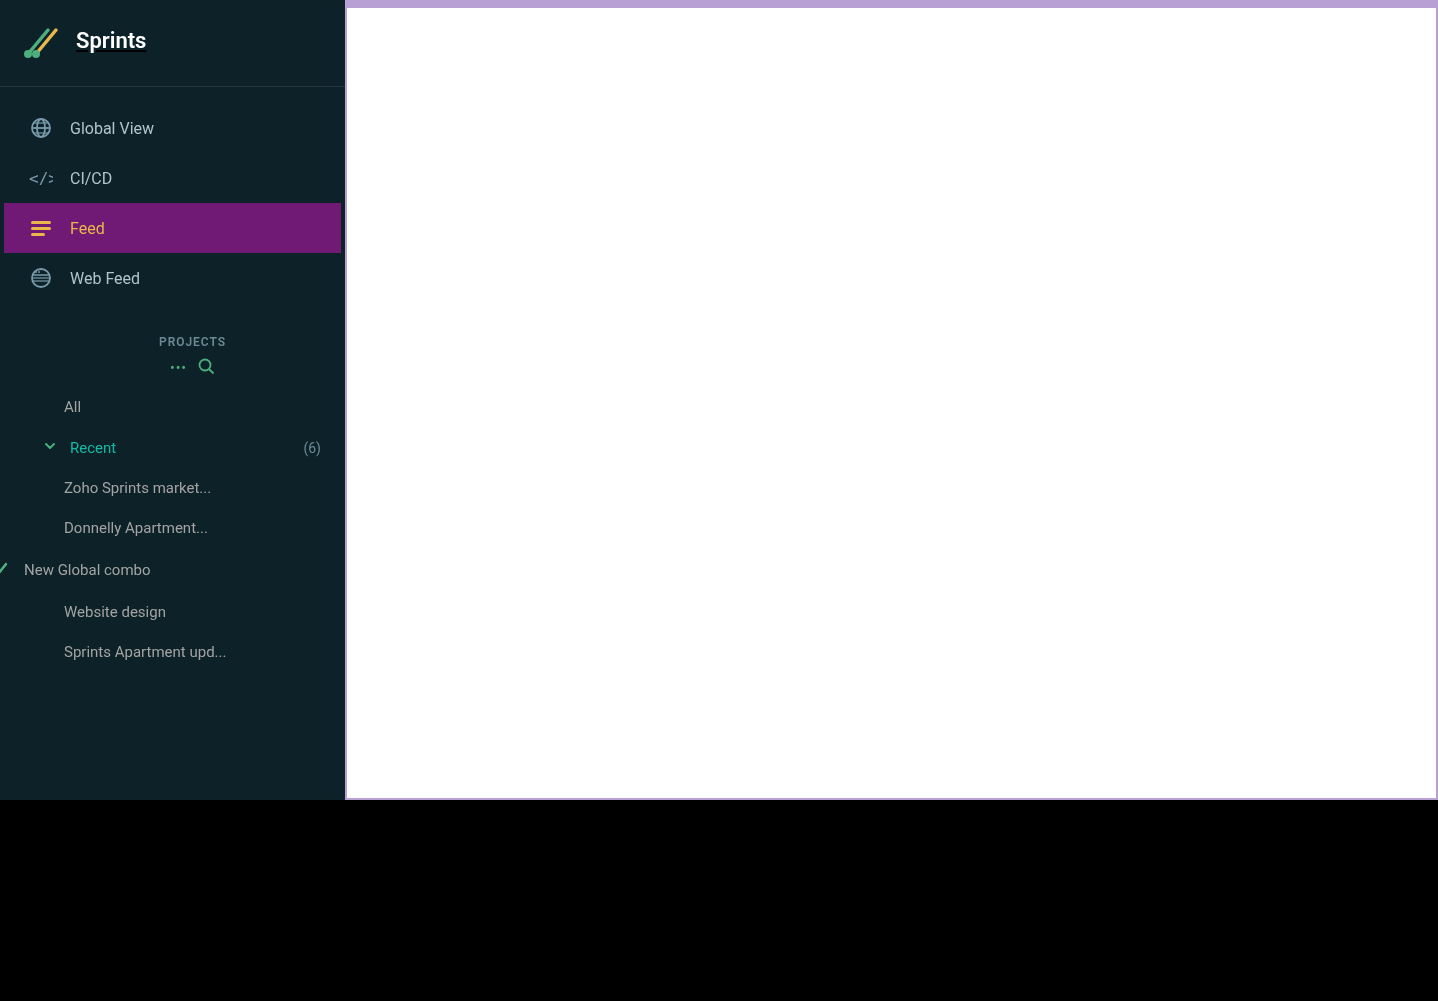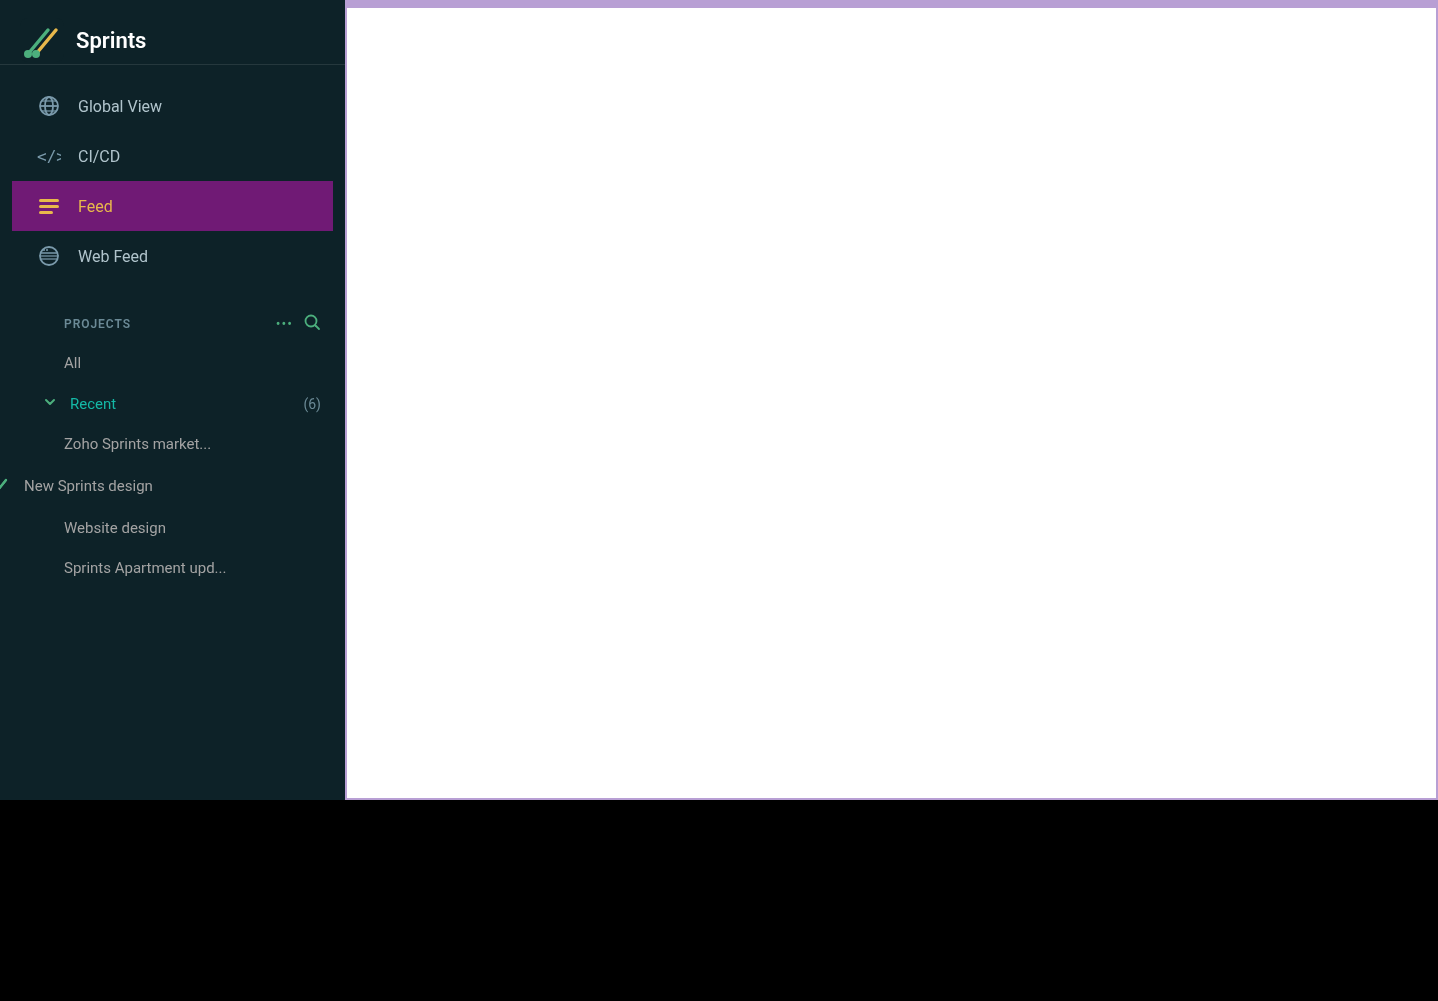--- a/index.html
+++ b/index.html
@@ -32,9 +32,10 @@
     .logo-area {
       display: flex;
       align-items: center;
-      padding: 18px 20px 2px 20px;
+      padding: 18px 20px 24px 20px;
       gap: 12px;
       border-bottom: 1px solid rgba(255,255,255,0.1);
+      text-decoration: underline;
     }
 
     .logo-icon {

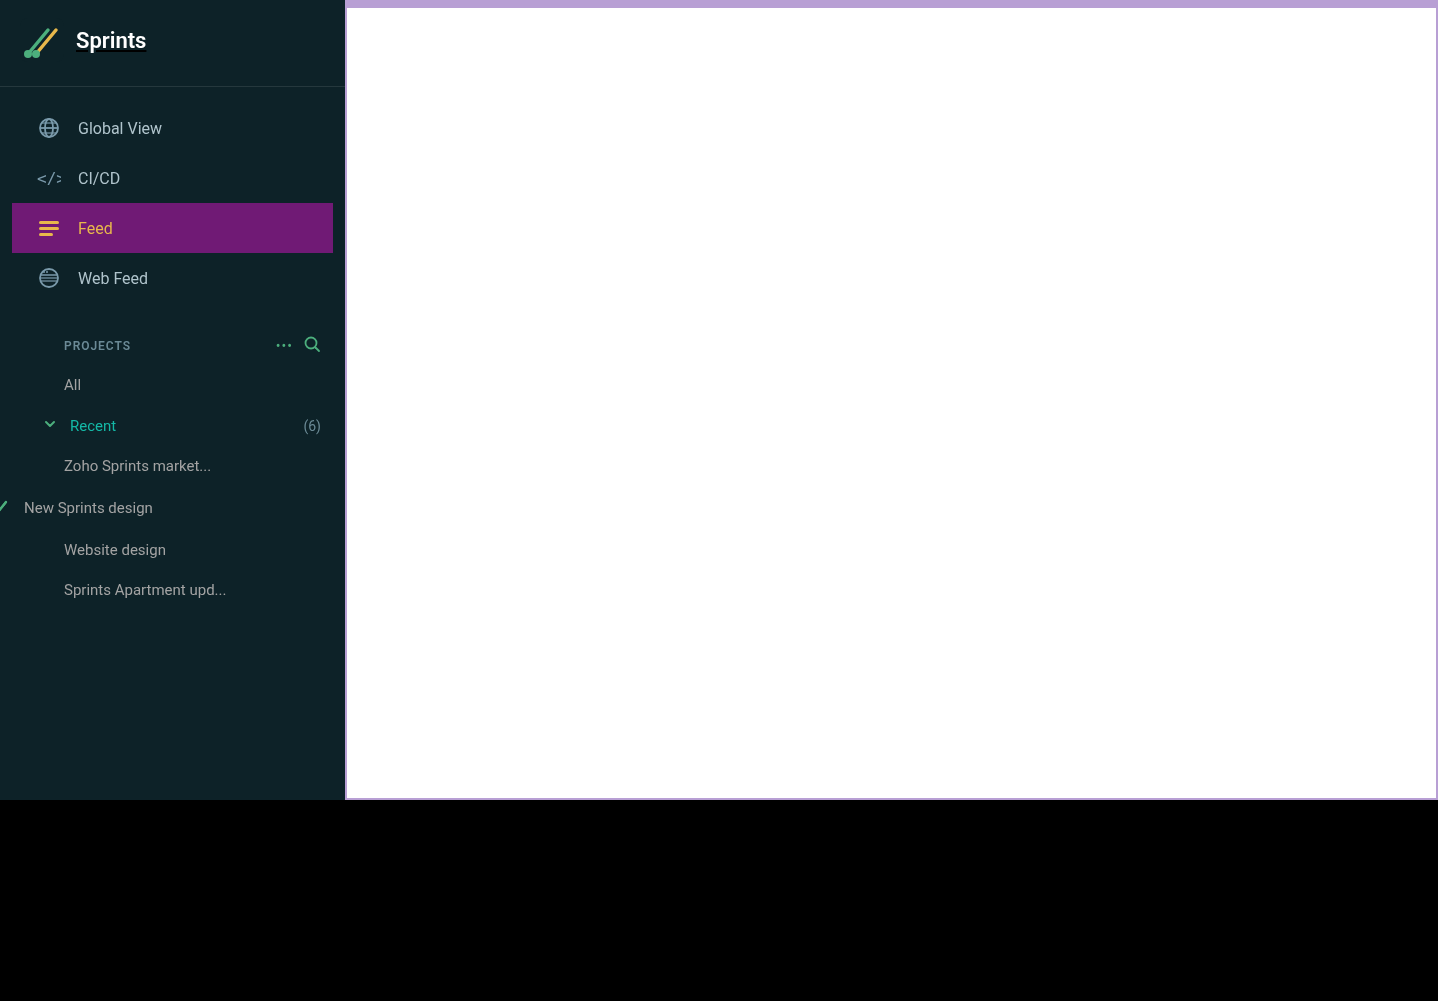--- a/index.html
+++ b/index.html
@@ -53,7 +53,7 @@
     .nav-list {
       display: flex;
       flex-direction: column;
-      padding: 16px 12px;
+      padding: 16px 4px;
     }
 
     .nav-item {

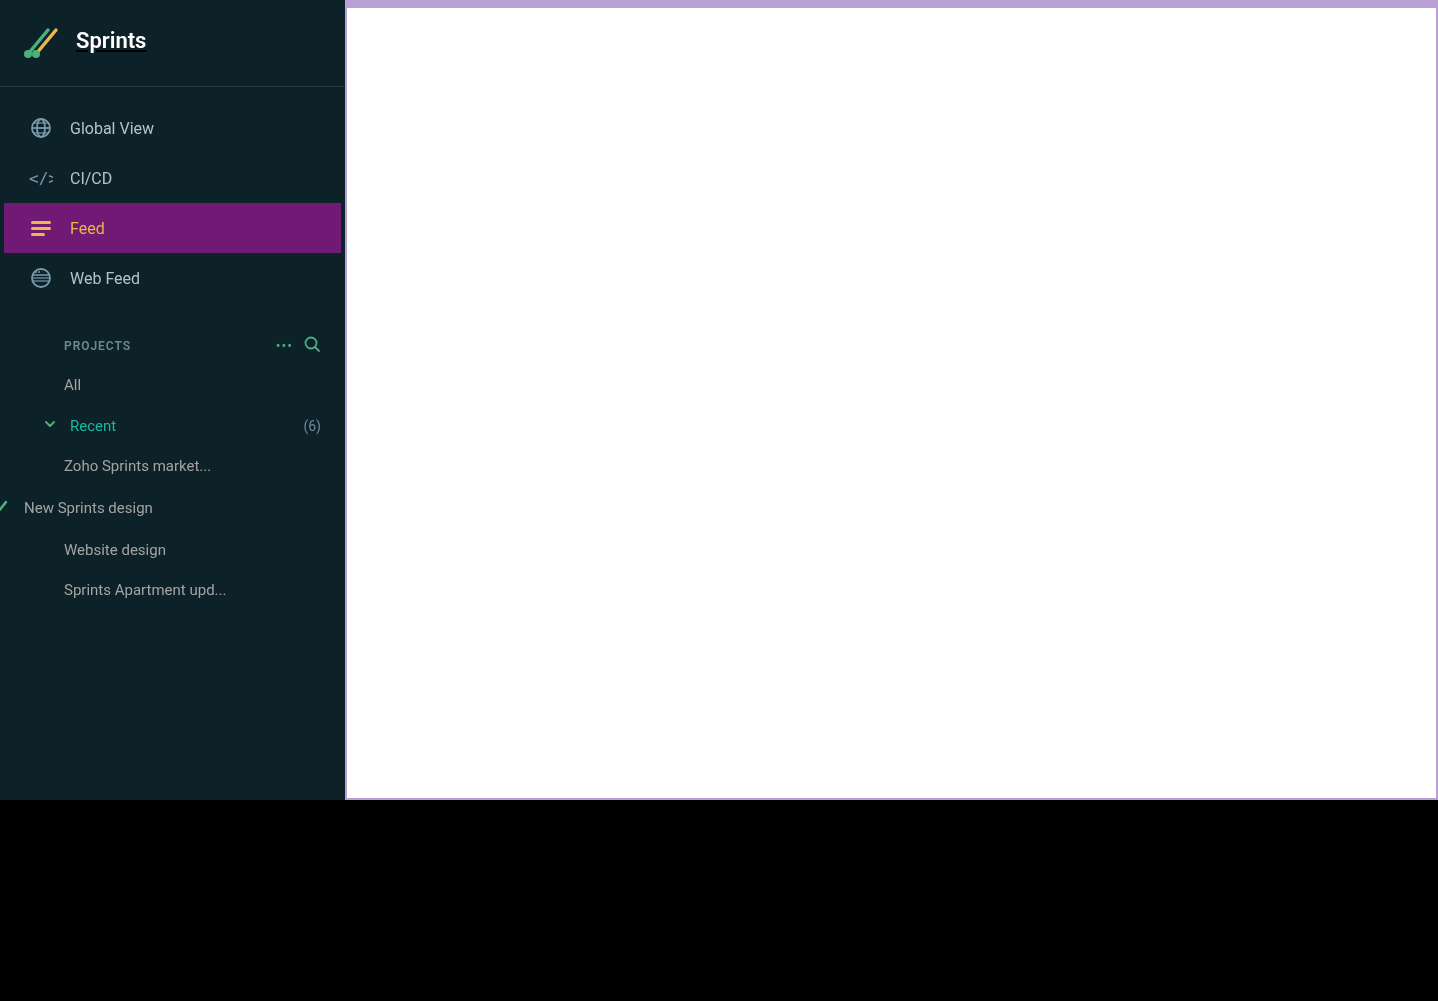--- a/index.html
+++ b/index.html
@@ -103,6 +103,7 @@
       align-items: center;
       padding: 8px 24px 8px 64px;
       gap: 8px;
+      flex-direction: column;
     }
 
     .projects-label {

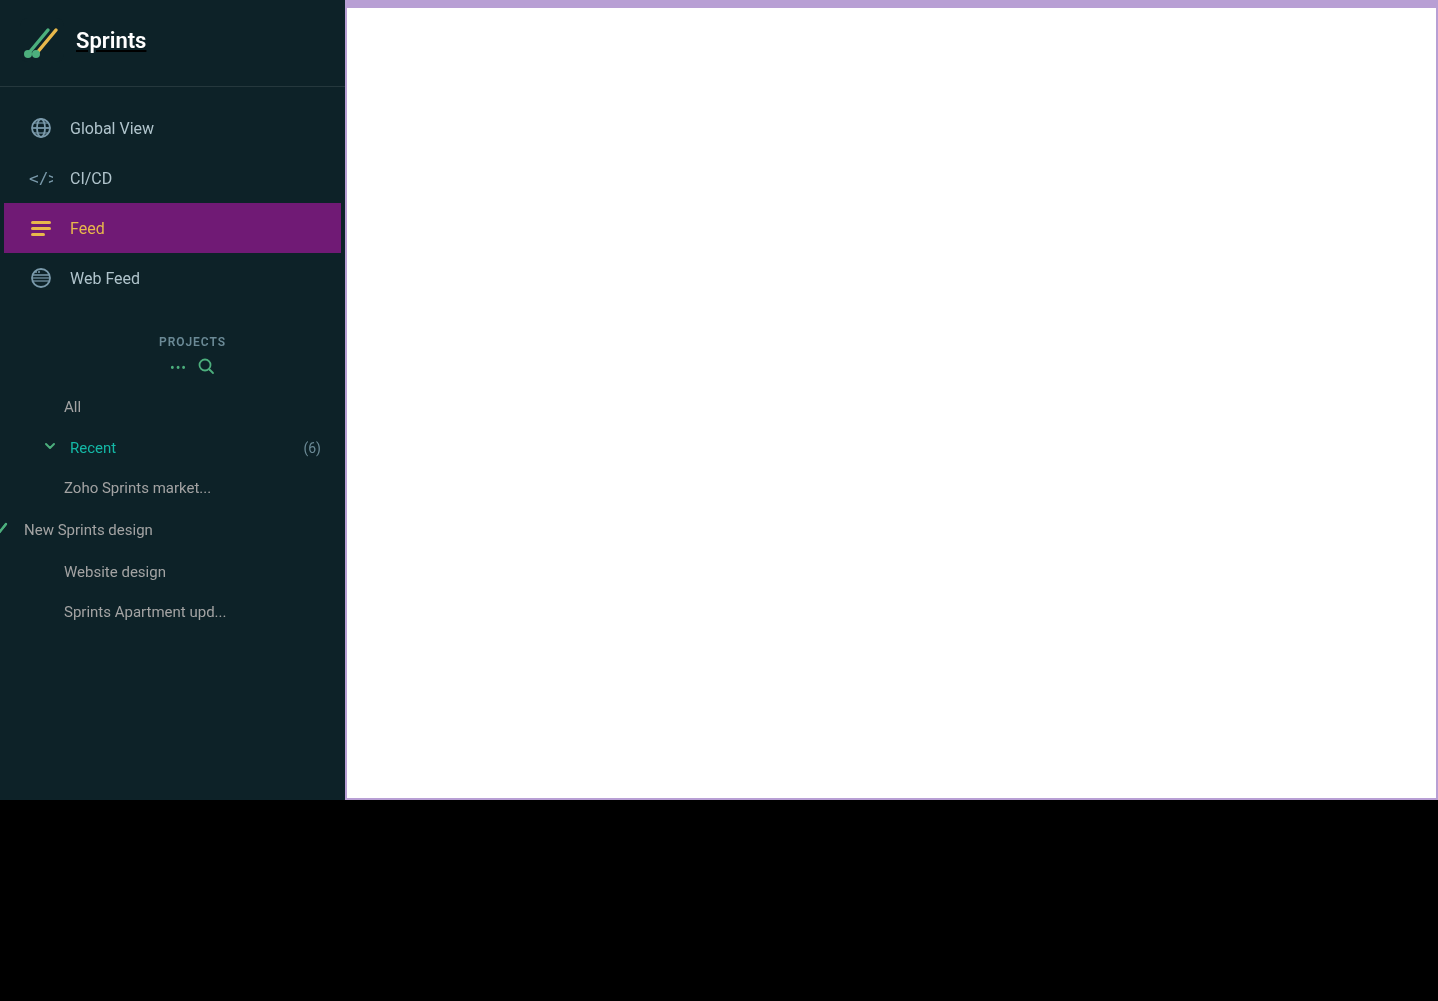--- a/index.html
+++ b/index.html
@@ -320,6 +320,9 @@
       <span class="project-item-text">Zoho Sprints market...</span>
     </div>
 
+    <div class="project-item">
+      <span class="project-item-text">Donnelly Apartment...</span>
+    </div>
 
     <div class="project-item" style="padding-left: 24px;">
       <span class="project-item-icon">

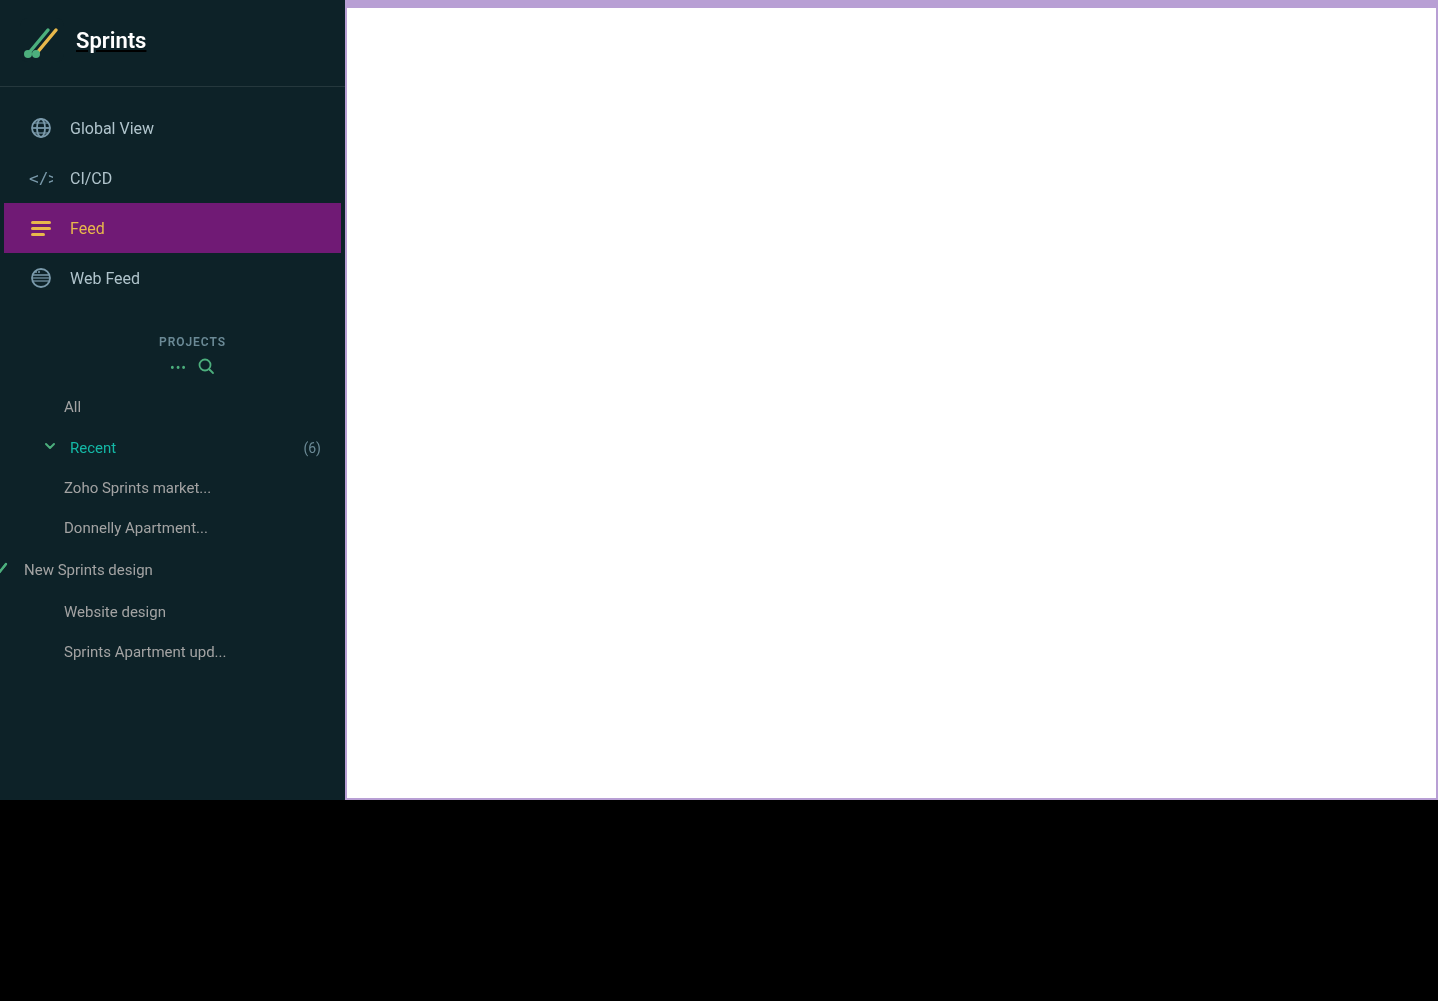--- a/index.html
+++ b/index.html
@@ -331,7 +331,7 @@
           <path d="M7 11 L11 15 L19 5" stroke="#4caf7d" stroke-width="2.2" stroke-linecap="round" stroke-linejoin="round" fill="none"></path>
         </svg>
       </span>
-      <span class="project-item-text">New Sprints design</span>
+      <span class="project-item-text">New Global combo</span>
     </div>
 
     <div class="project-item">

